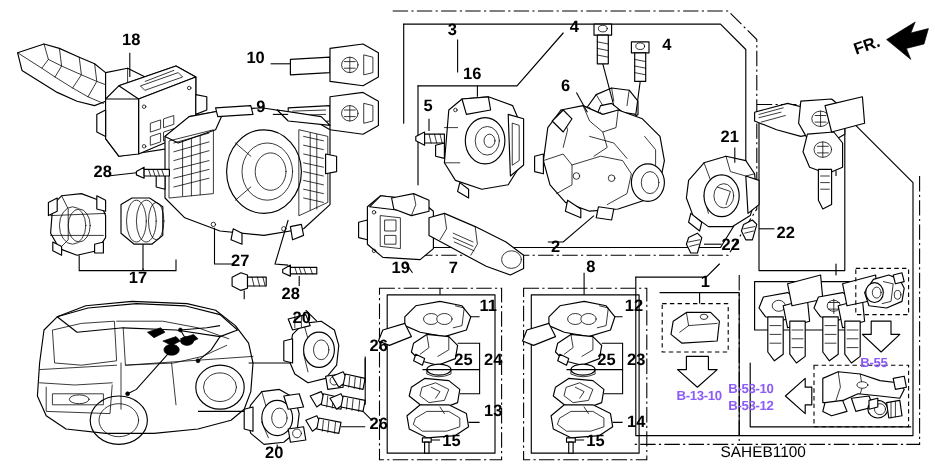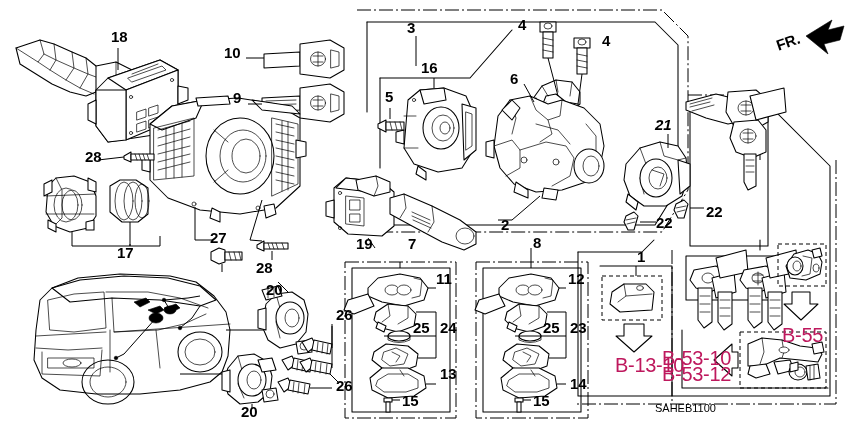--- a/index.html
+++ b/index.html
@@ -636,7 +636,7 @@
 <div class="lbl" style="left:510px;  top:71px;">6</div>
 <div class="lbl" style="left:421px;  top:60px;">16</div>
 <div class="lbl" style="left:385px;  top:89px;">5</div>
-<div class="lbl" style="left:655px;  top:117px;font-style:italic;">21</div>
+<div class="lbl" style="left:655px;  top:117px;">21</div>
 <div class="lbl" style="left:85px;  top:149px;">28</div>
 <div class="lbl" style="left:117px;  top:245px;">17</div>
 <div class="lbl" style="left:501px;  top:217px;">2</div>

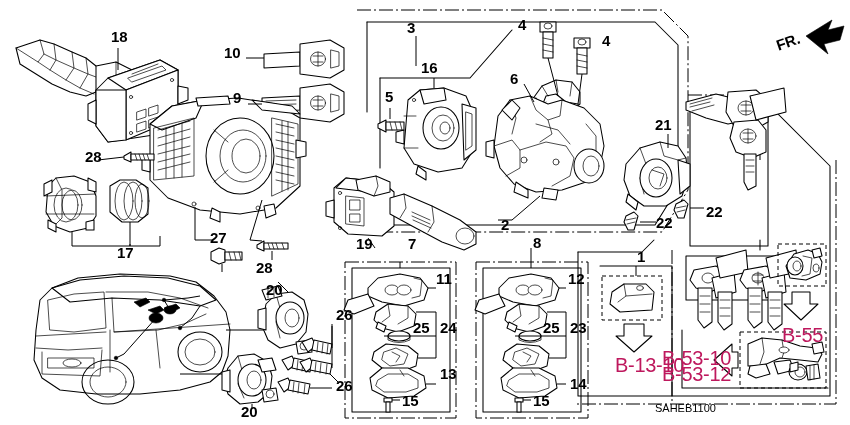--- a/index.html
+++ b/index.html
@@ -12,8 +12,8 @@
          font-weight:700; font-size:15px; line-height:1; color:#000;
          white-space:nowrap; }
   .ref { position:absolute; font-family:"Liberation Sans", sans-serif;
-         font-weight:400; font-size:20px; letter-spacing:-0.3px;
-         line-height:1.12; white-space:nowrap; color:#be185d; }
+         font-weight:700; font-size:12px; letter-spacing:-0.3px;
+         line-height:1.12; white-space:nowrap; color:#8b5cf6; }
   .code { position:absolute; font-family:"Liberation Sans", sans-serif;
           font-weight:400; font-size:11px; color:#000; white-space:nowrap; }
   .frtxt { position:absolute; font-family:"Liberation Sans", sans-serif;

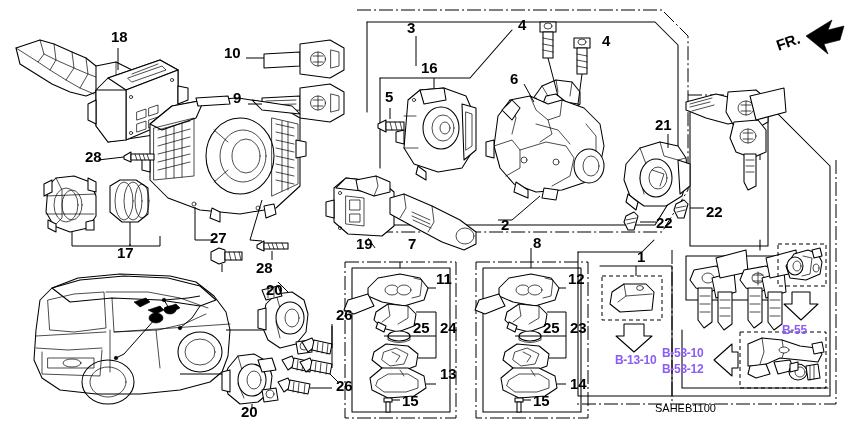--- a/index.html
+++ b/index.html
@@ -15,7 +15,7 @@
          font-weight:700; font-size:12px; letter-spacing:-0.3px;
          line-height:1.12; white-space:nowrap; color:#8b5cf6; }
   .code { position:absolute; font-family:"Liberation Sans", sans-serif;
-          font-weight:400; font-size:11px; color:#000; white-space:nowrap; }
+          font-weight:400; font-size:14px; color:#000; white-space:nowrap; }
   .frtxt { position:absolute; font-family:"Liberation Sans", sans-serif;
            font-weight:700; font-size:15px; color:#000; white-space:nowrap;
            transform:rotate(-19deg); }

